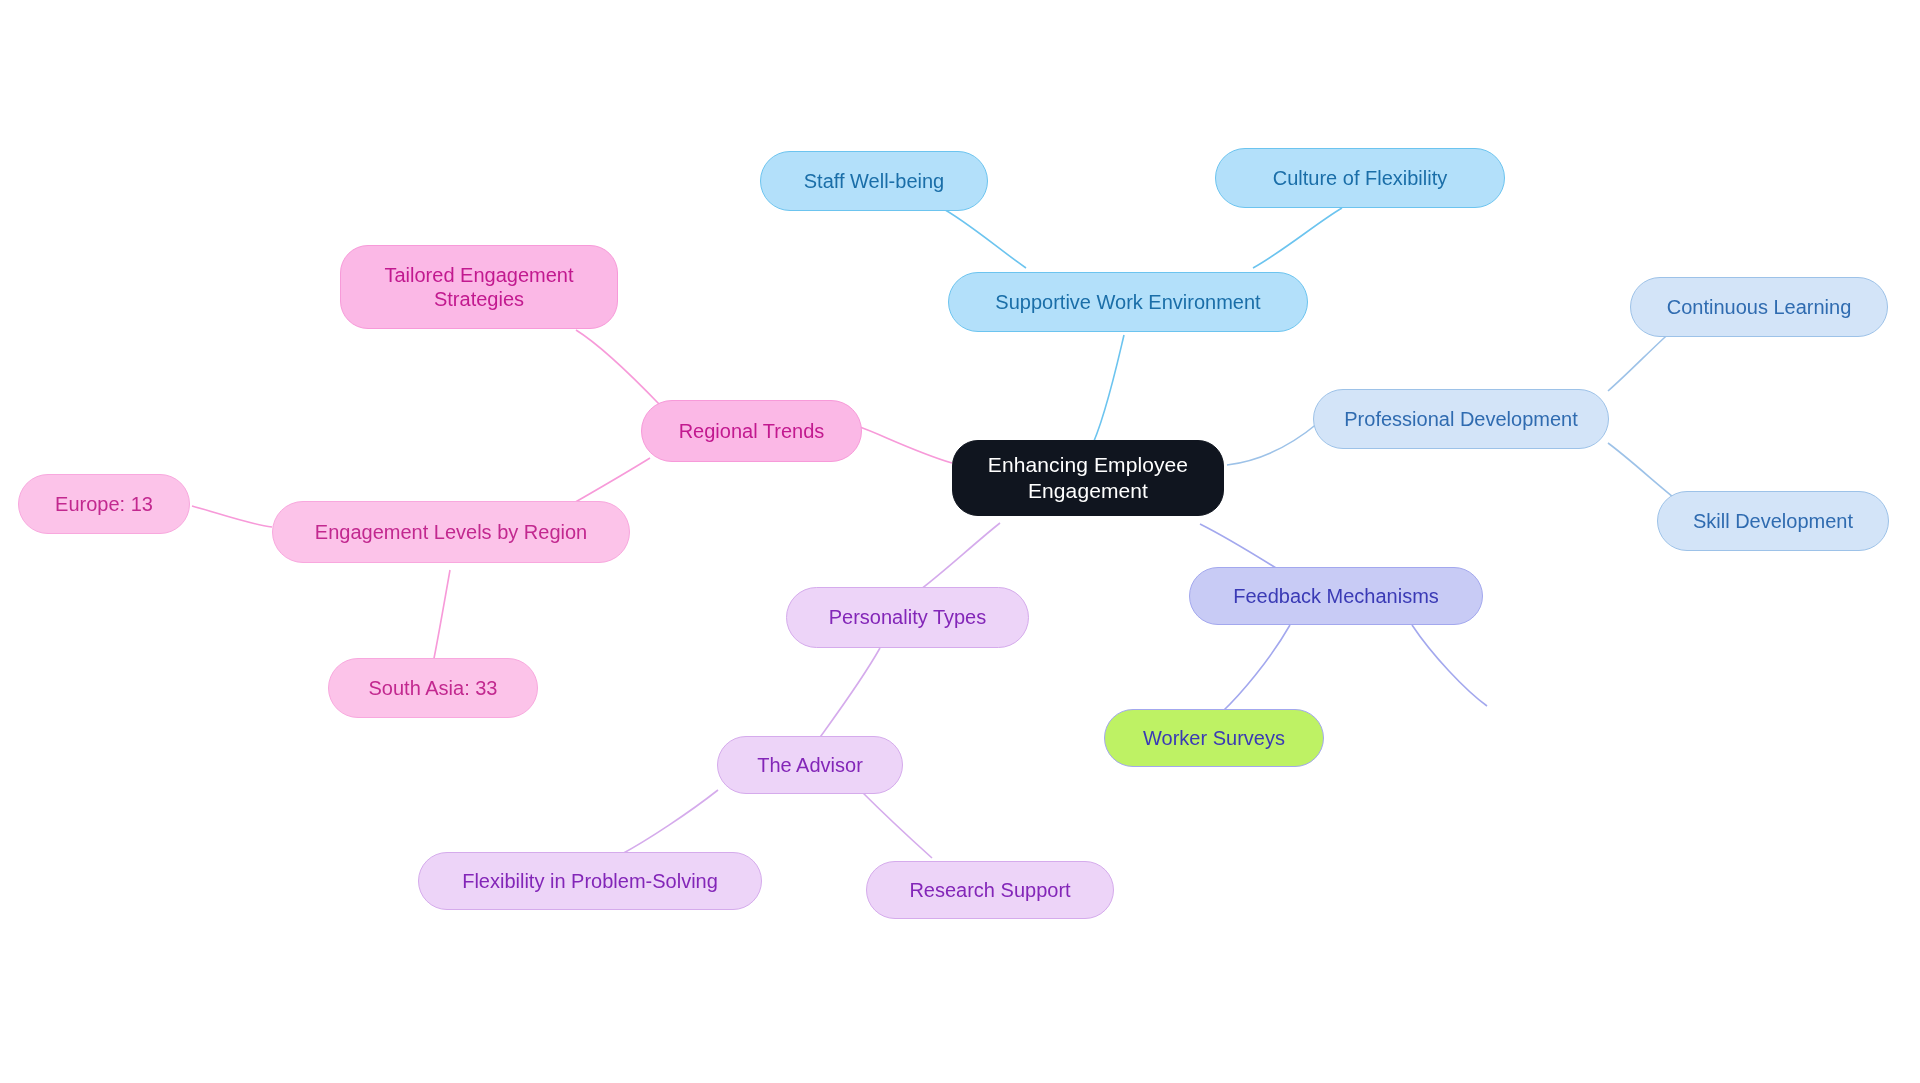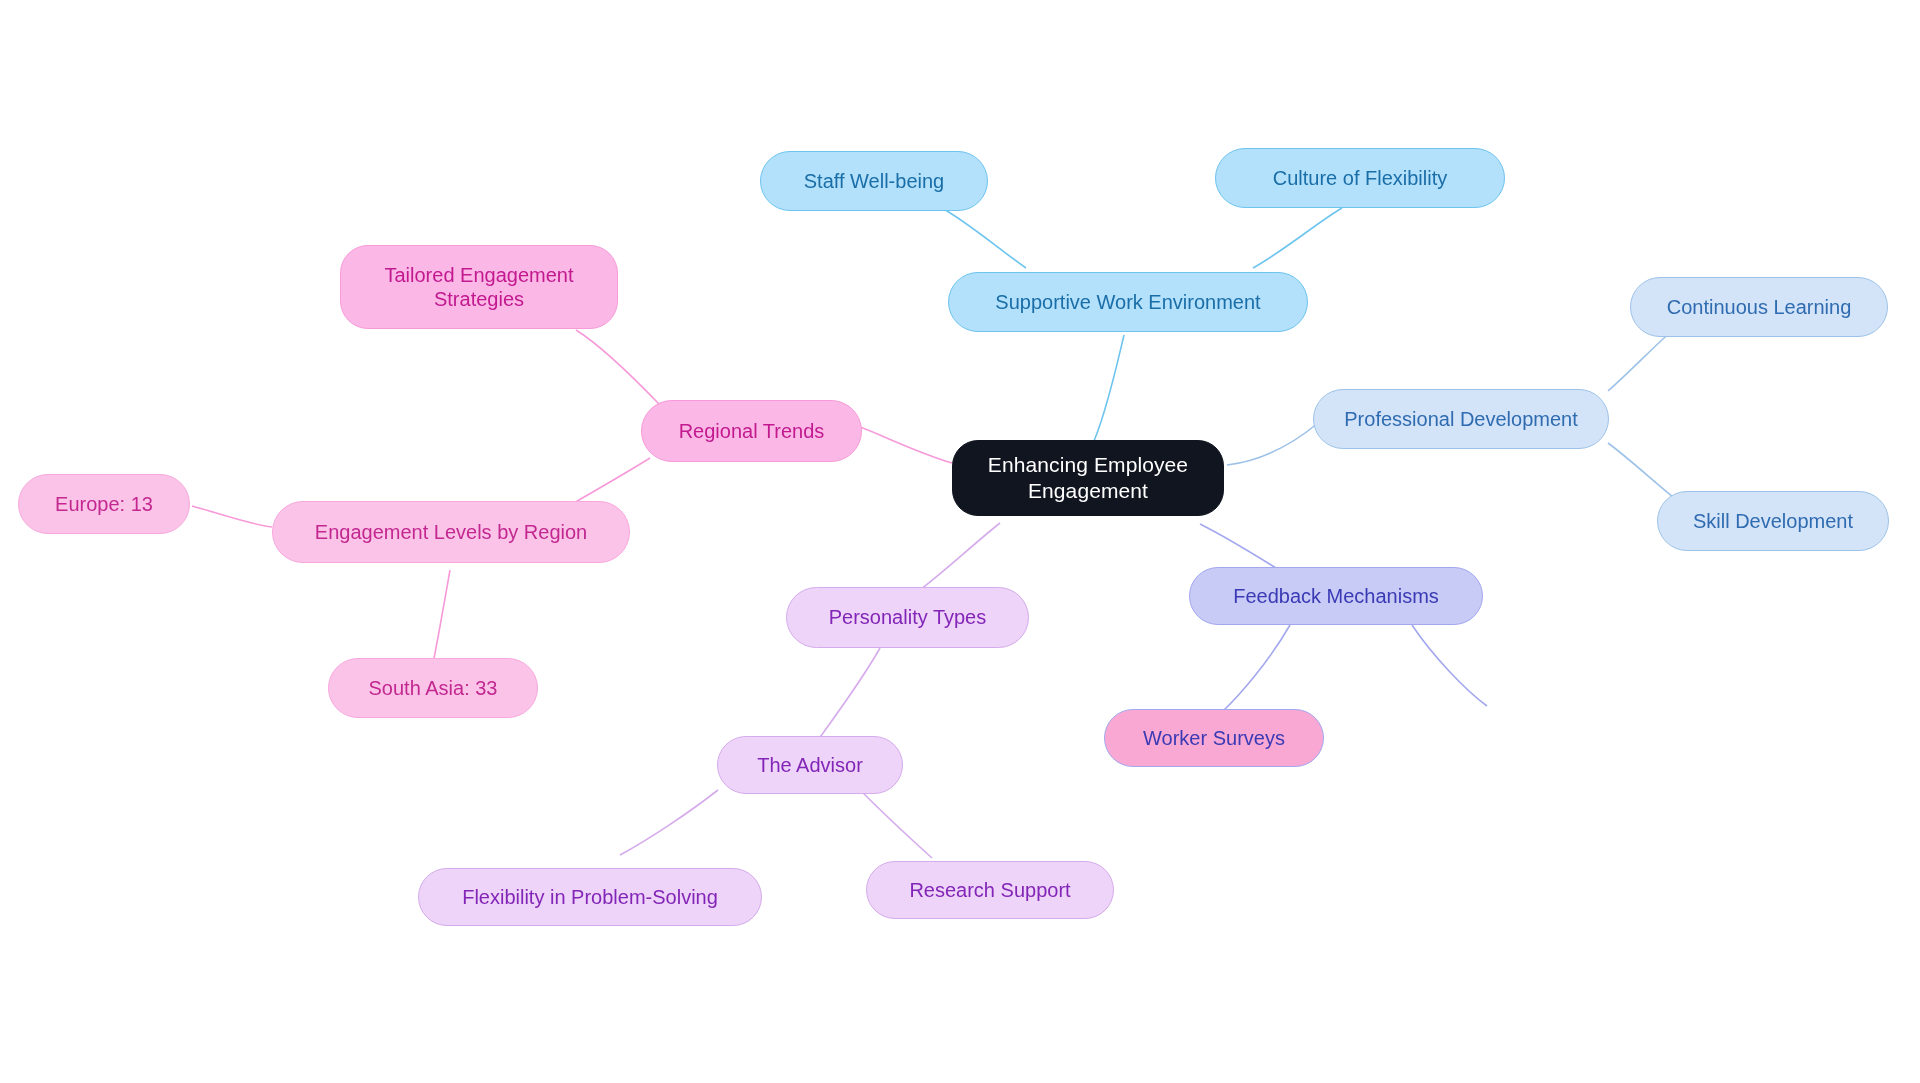--- a/index.html
+++ b/index.html
@@ -129,7 +129,7 @@
     <span class="node-label">Feedback Mechanisms</span>
   </div>
 
-  <div class="node" style="left:1104px; top:709px; width:220px; height:58px; background:#f9a8d4; border-color:#a3a8ee; color:#3a3ab5; font-size:20px;">
+  <div class="node" style="left:1104px; top:709px; width:220px; height:58px; background:#bef264; border-color:#a3a8ee; color:#3a3ab5; font-size:20px;">
     <span class="node-label">Worker Surveys</span>
   </div>
 

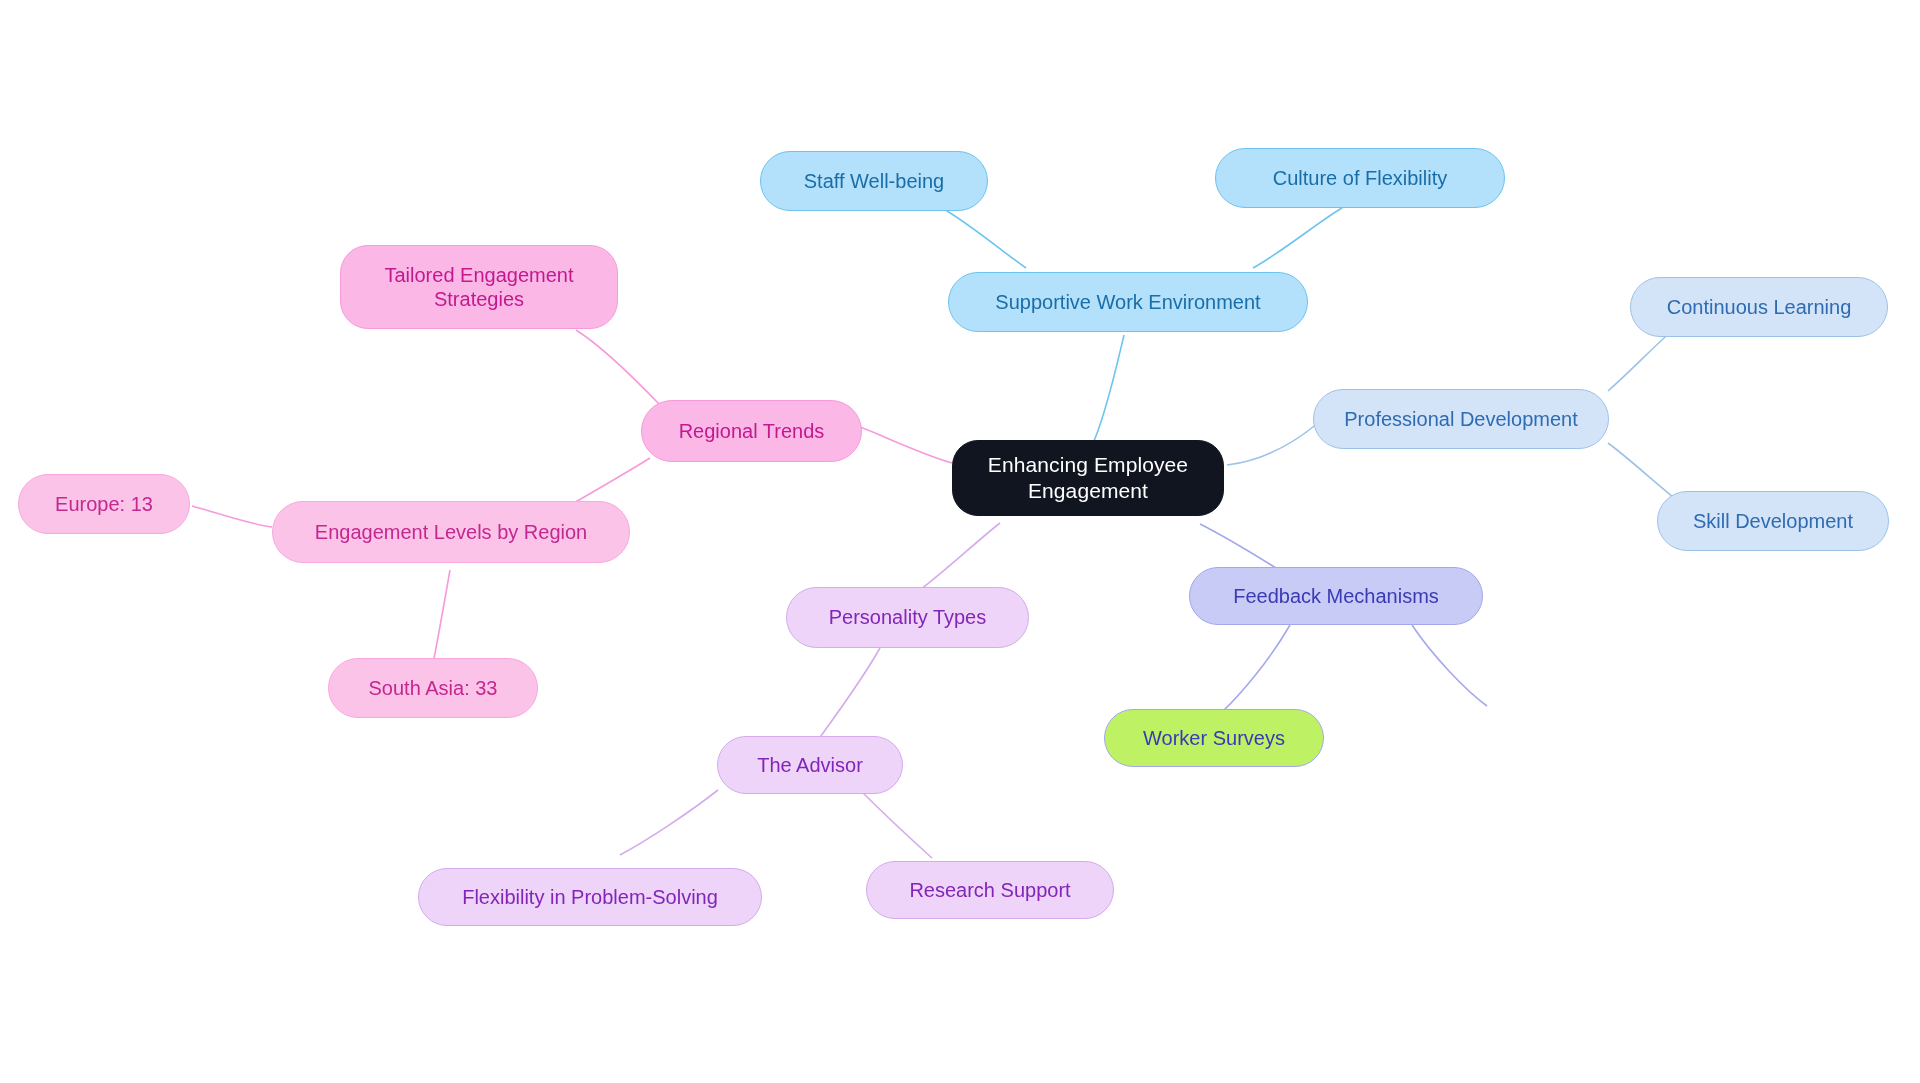--- a/index.html
+++ b/index.html
@@ -142,7 +142,7 @@
     <span class="node-label">The Advisor</span>
   </div>
 
-  <div class="node" style="left:418px; top:852px; width:344px; height:58px; background:#edd4f8; border-color:#d5abec; color:#8326b8; font-size:20px;margin-top:16px;">
+  <div class="node" style="left:418px; top:852px; width:344px; height:58px; background:#edd4f8; border-color:#d5abec; color:#8326b8; font-size:20px;">
     <span class="node-label">Flexibility in Problem-Solving</span>
   </div>
 

